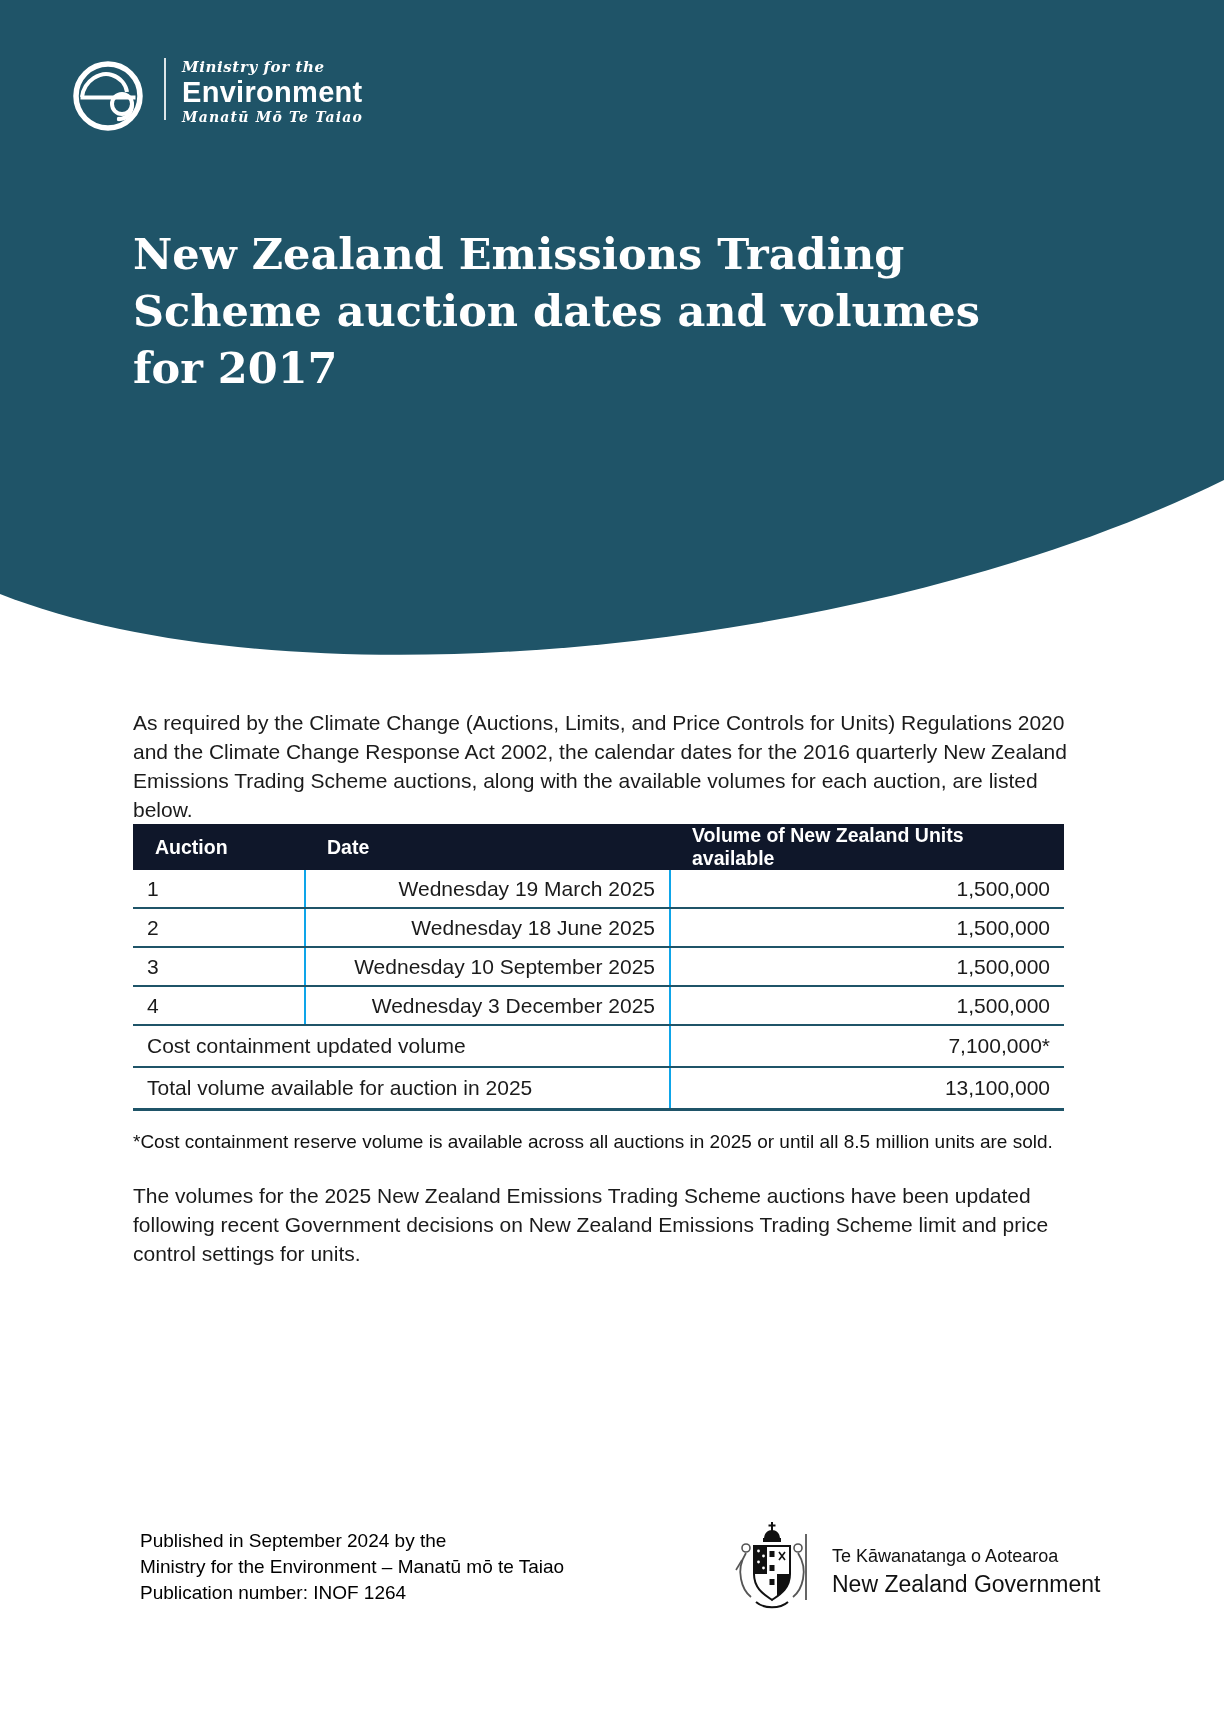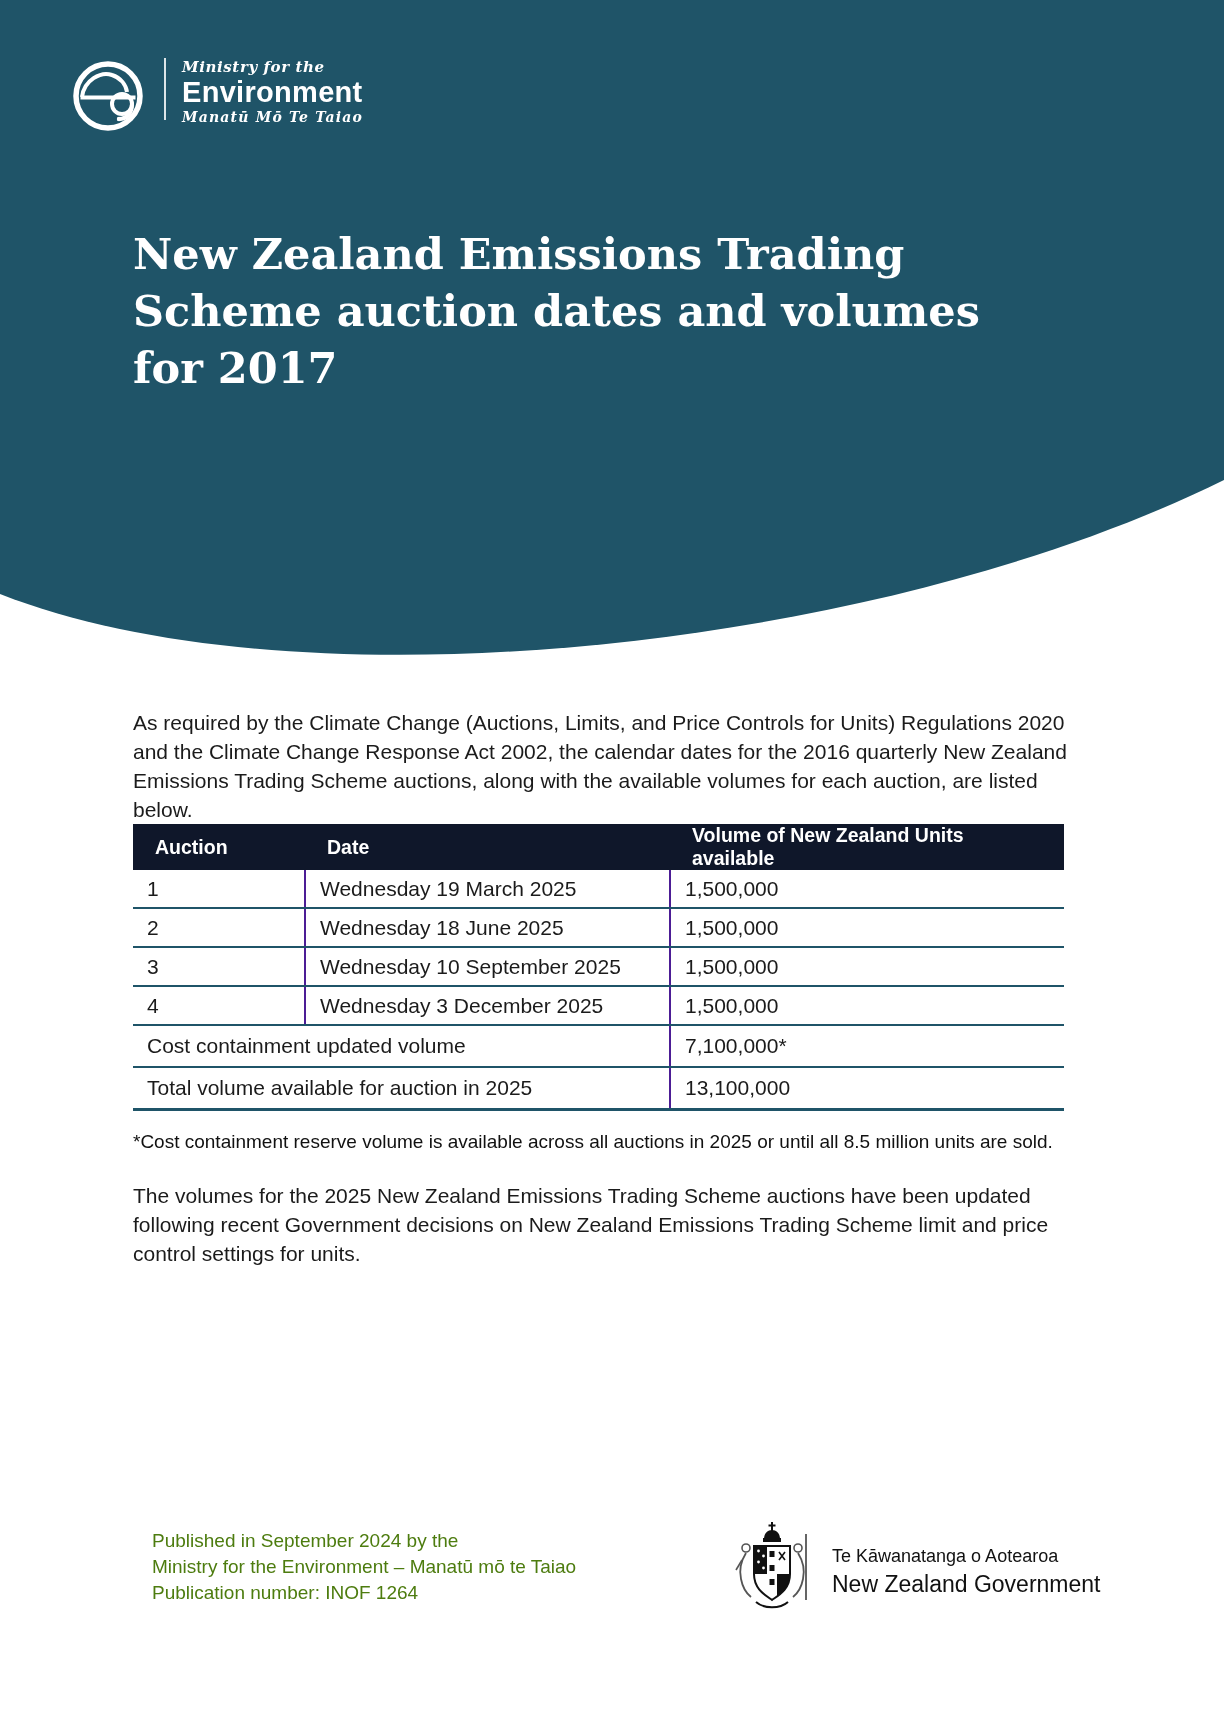--- a/index.html
+++ b/index.html
@@ -39,7 +39,7 @@
     padding:0 14px;height:37px;vertical-align:middle;background:#ffffff;
     border-bottom:2px solid #1F5468;
   }
-  .auction-table td.vdiv{border-left:2px solid #4c1d95;}
+  .auction-table td.vdiv{border-left:2px solid #0ea5e9;text-align:right;}
   .auction-table tr.sumrow td{height:40px;}
   .auction-table tr:last-child td{border-bottom:3px solid #1F5468;}
   

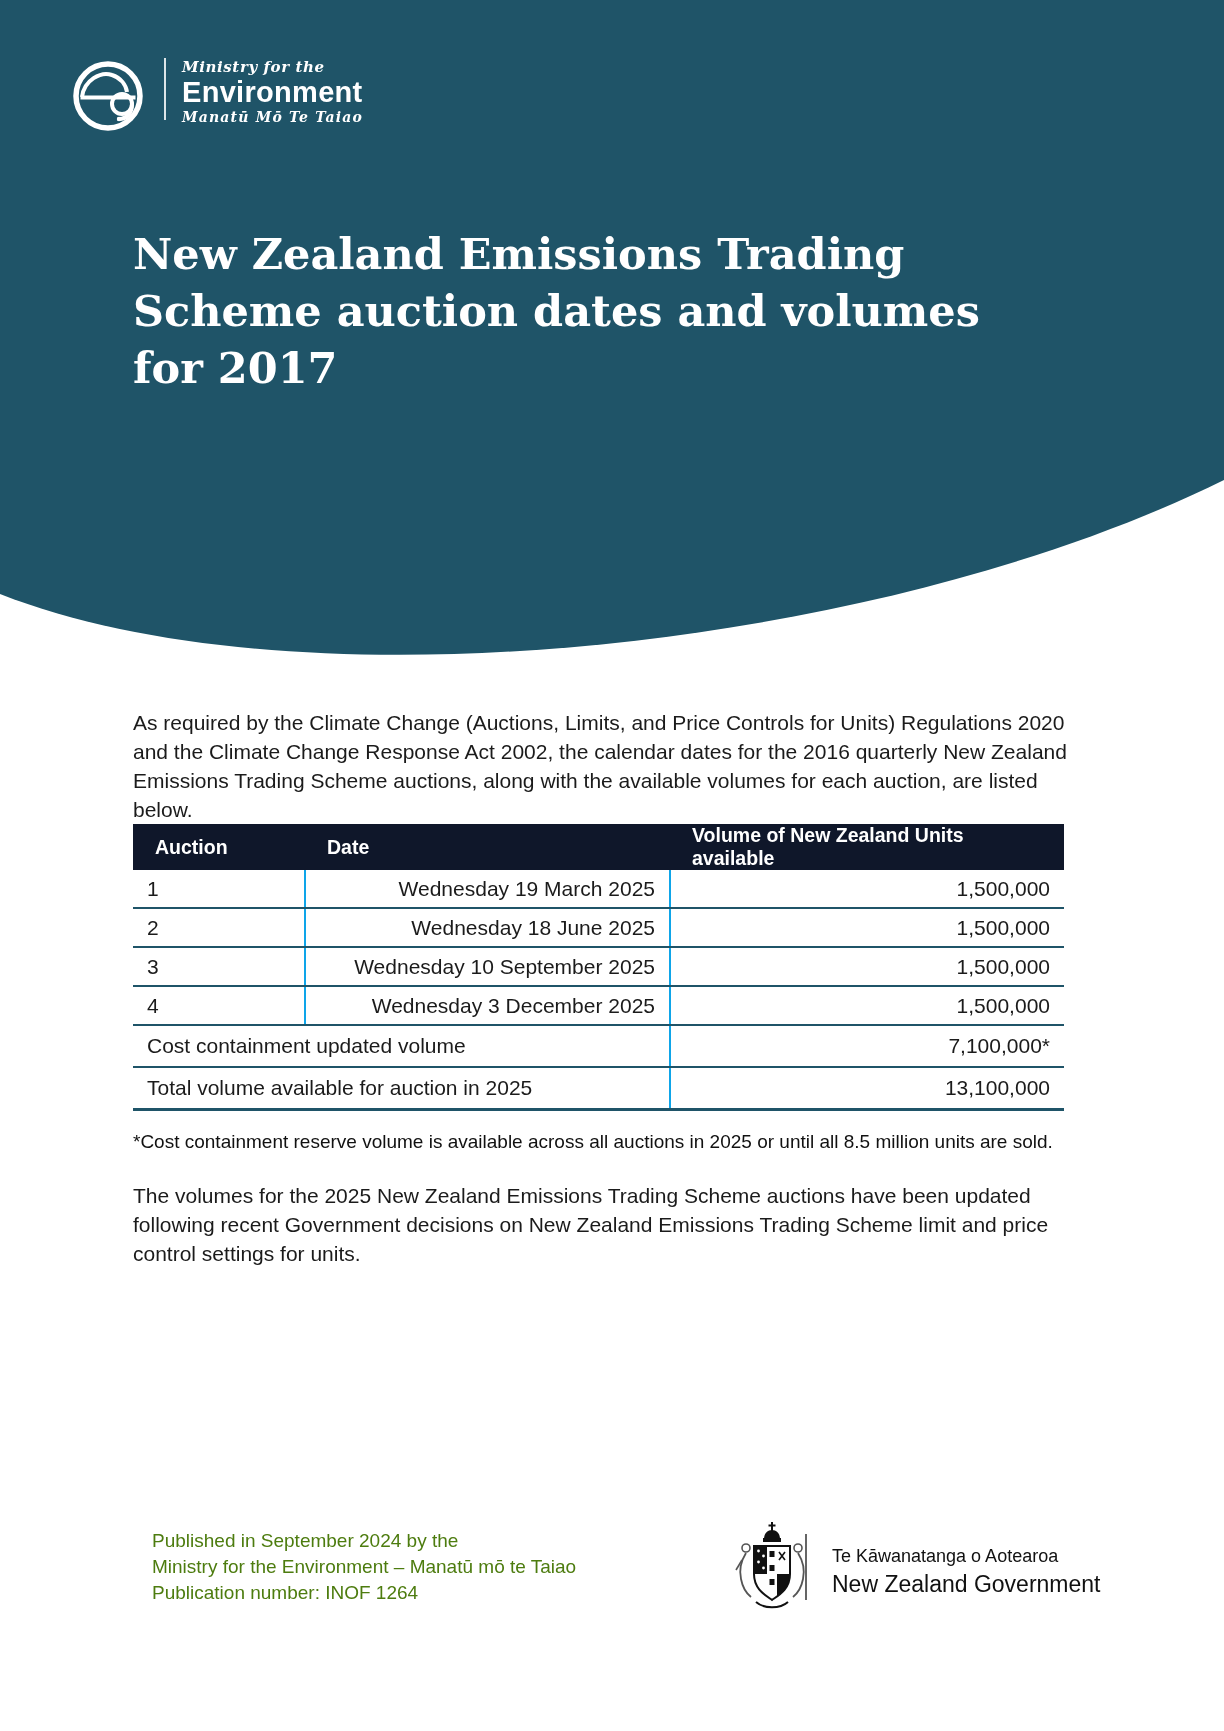--- a/index.html
+++ b/index.html
@@ -43,7 +43,7 @@
   .auction-table tr.sumrow td{height:40px;}
   .auction-table tr:last-child td{border-bottom:3px solid #1F5468;}
   
-  .footer-left{position:absolute;left:140px;top:1528px;font-size:19px;line-height:26px;color:#4d7c0f;margin-left:12px;}
+  .footer-left{position:absolute;left:140px;top:1528px;font-size:19px;line-height:26px;color:#000000;}
   .govt{position:absolute;left:724px;top:1520px;display:flex;align-items:center;}
   .arms{display:block;margin-right:12px;}
   .govt-text{display:flex;flex-direction:column;color:#111111;}

